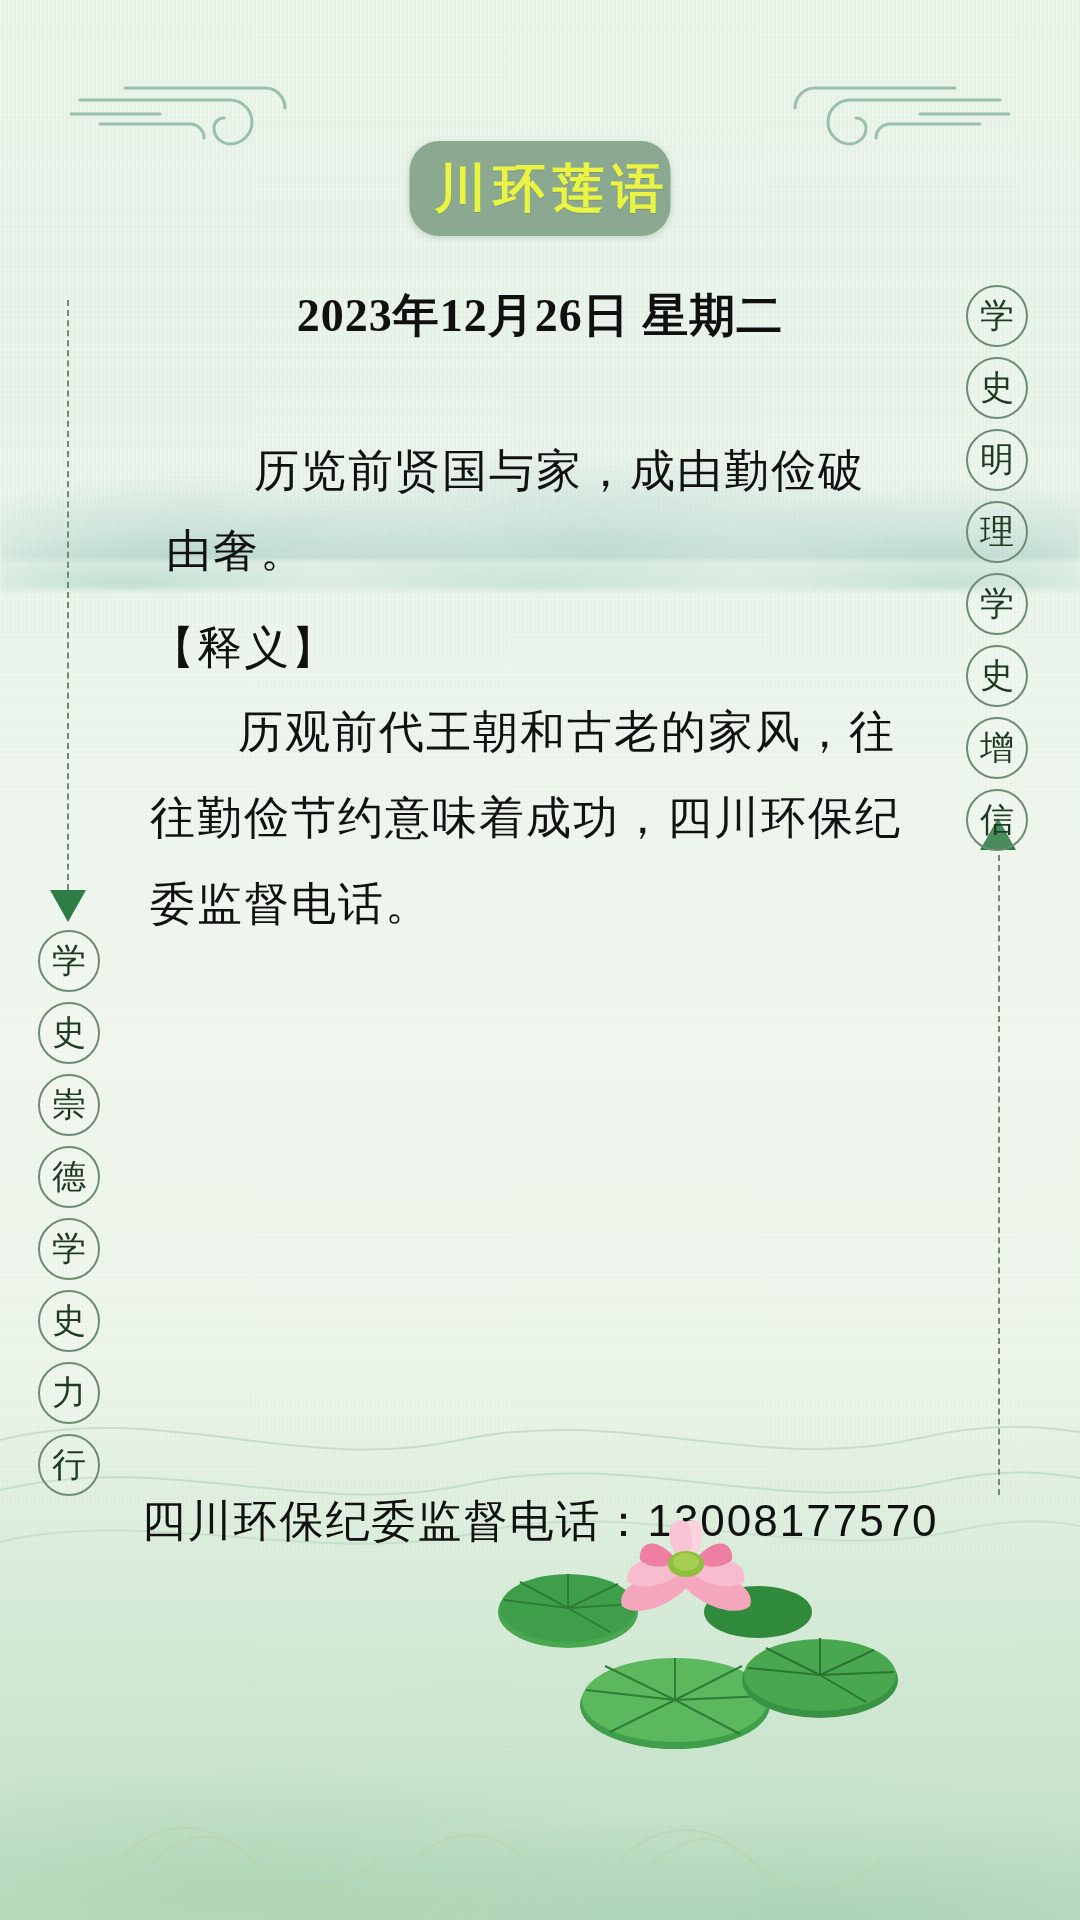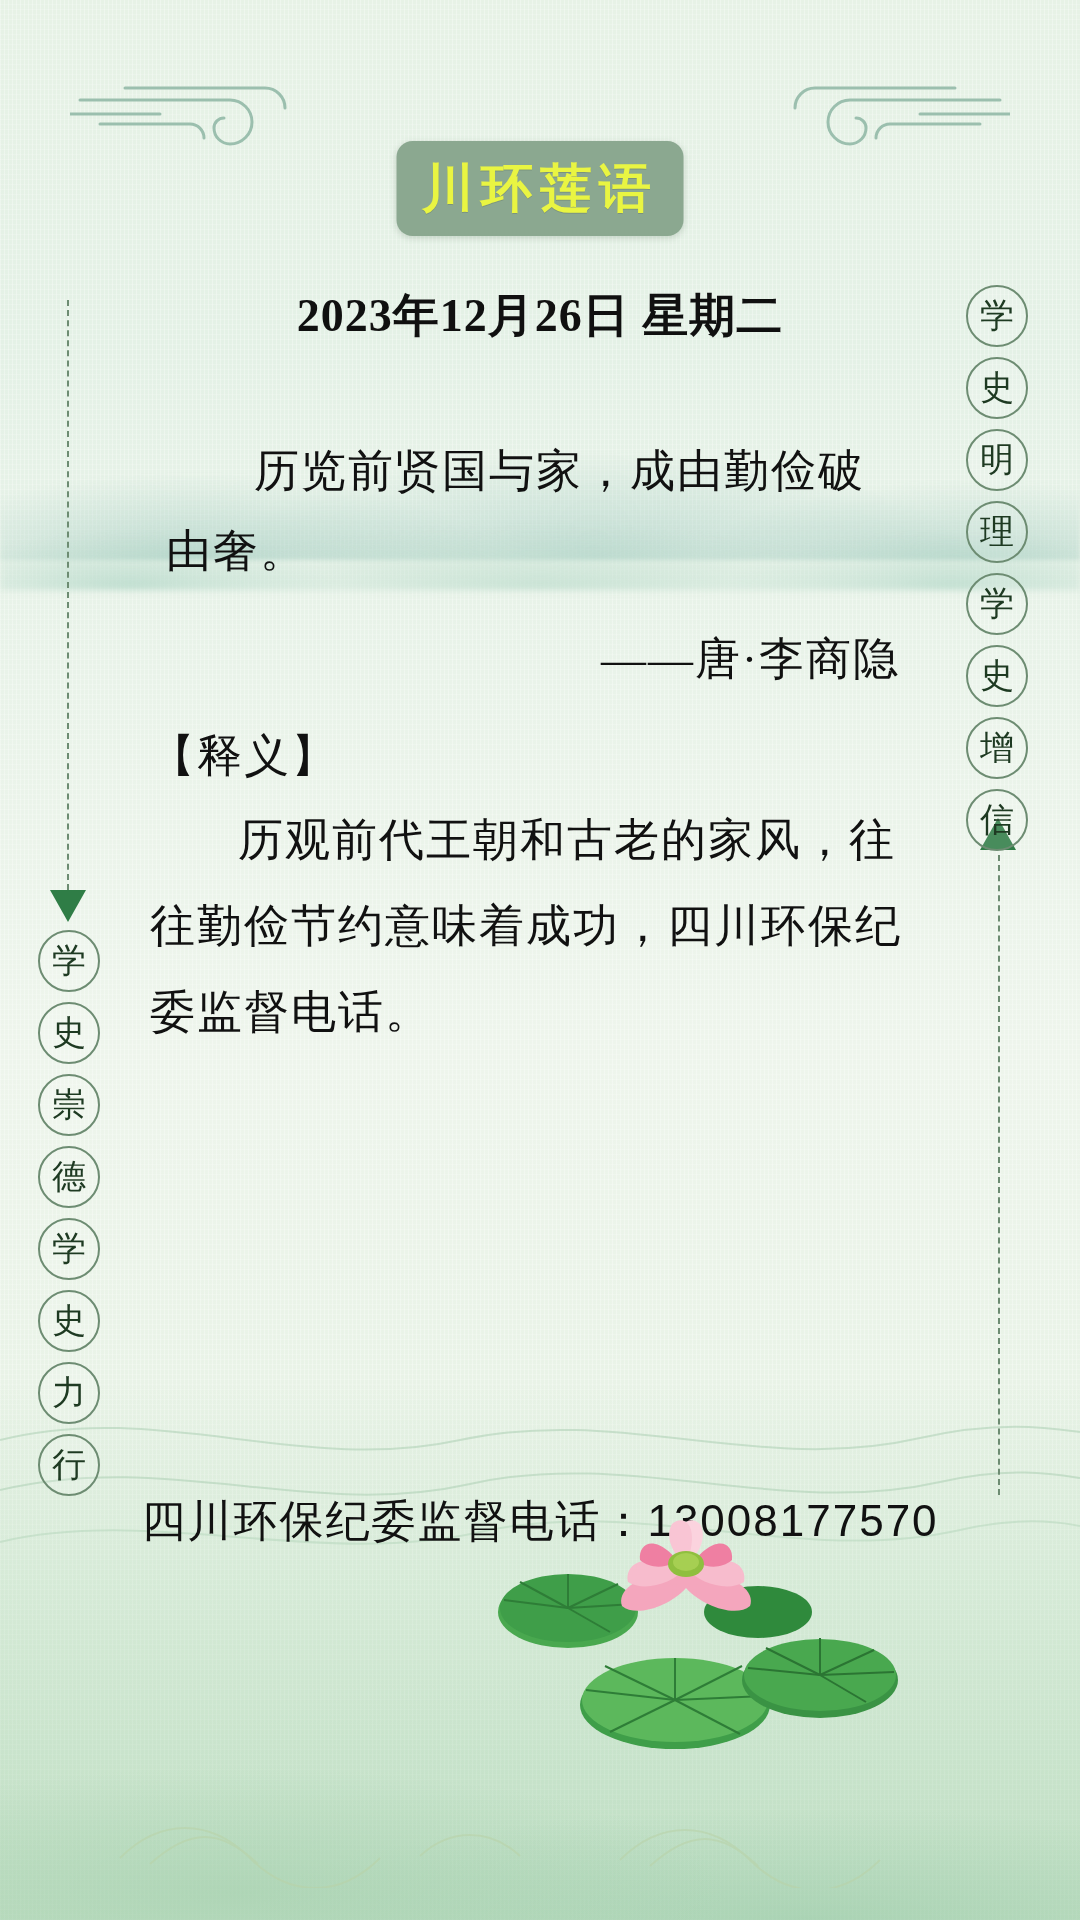--- a/index.html
+++ b/index.html
@@ -74,13 +74,13 @@
     top: 141px;
     left: 50%;
     transform: translateX(-50%);
-    width: 287px;
+    width: 261px;
     height: 95px;
     background: #8ba890;
-    border-radius: 16px;
+    border-radius: 30px;
     display: flex;
     align-items: center;
-    justify-content: center;
+    justify-content: flex-end;
     box-shadow: 0 2px 6px rgba(90,120,95,0.25);
   }
   #title-text {

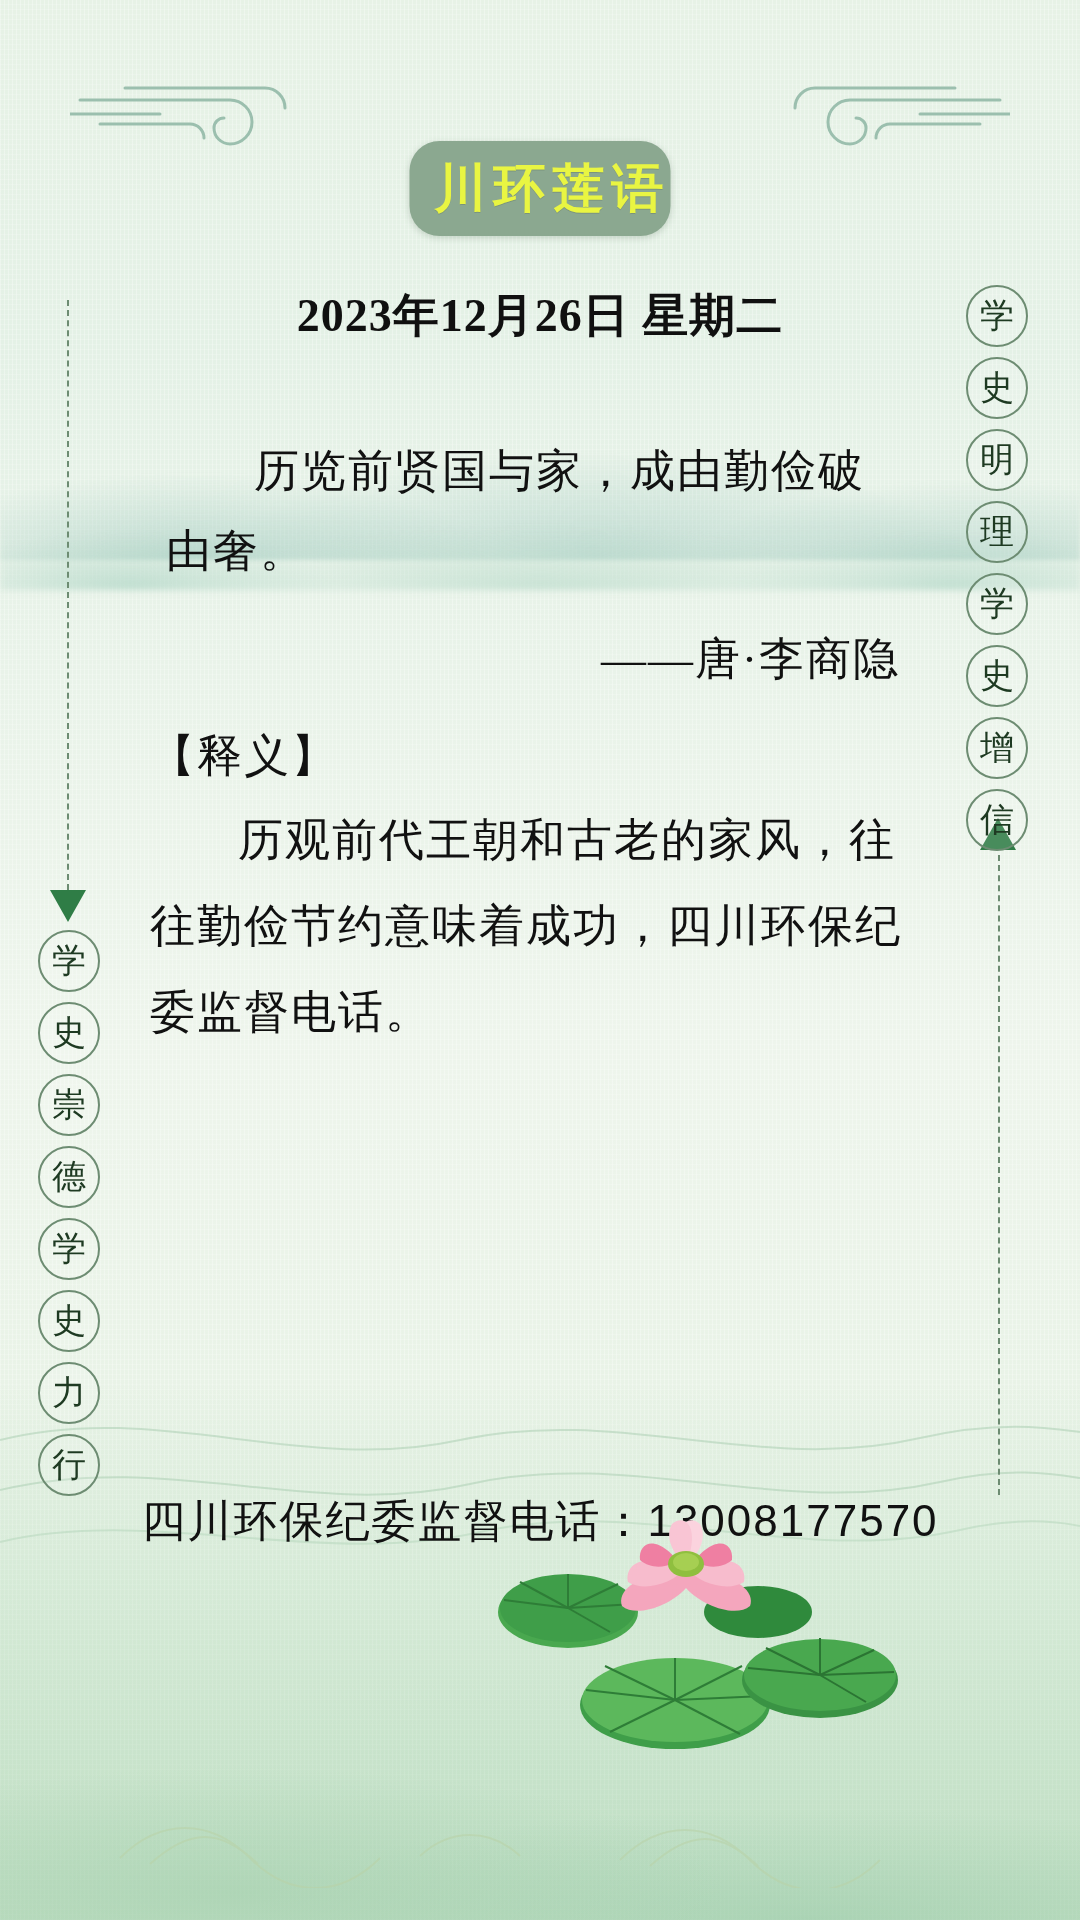--- a/index.html
+++ b/index.html
@@ -263,7 +263,6 @@
 
   <div id="content">
     <p class="verse"> 历览前贤国与家，成由勤俭破由奢。</p>
-    <p class="attrib">——唐·李商隐</p>
     <p class="section-label">【释义】</p>
     <p class="explain"> 历观前代王朝和古老的家风，往往勤俭节约意味着成功，四川环保纪委监督电话。</p>
   </div>

